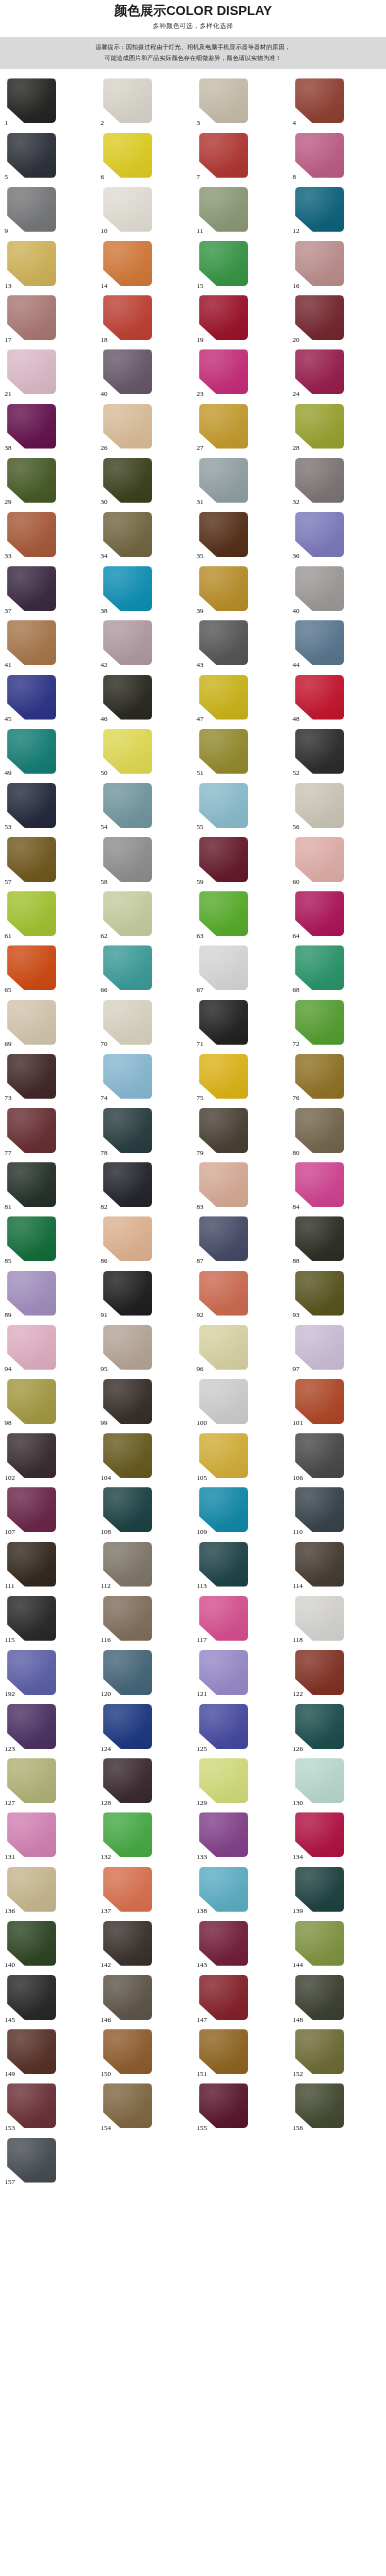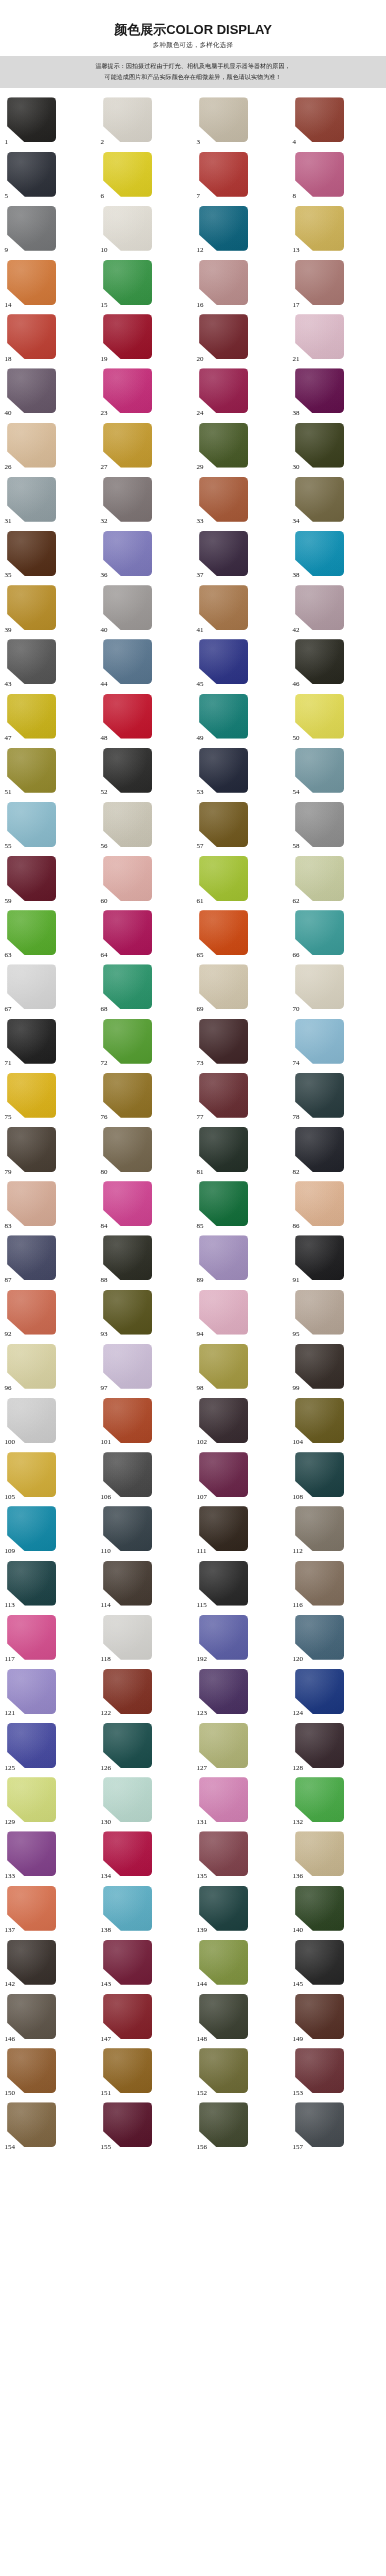--- a/index.html
+++ b/index.html
@@ -13,7 +13,7 @@
 
   
   .header {
-    padding-top: 23px;
+    padding-top: 4px;
     text-align: center;
   }
   .title {

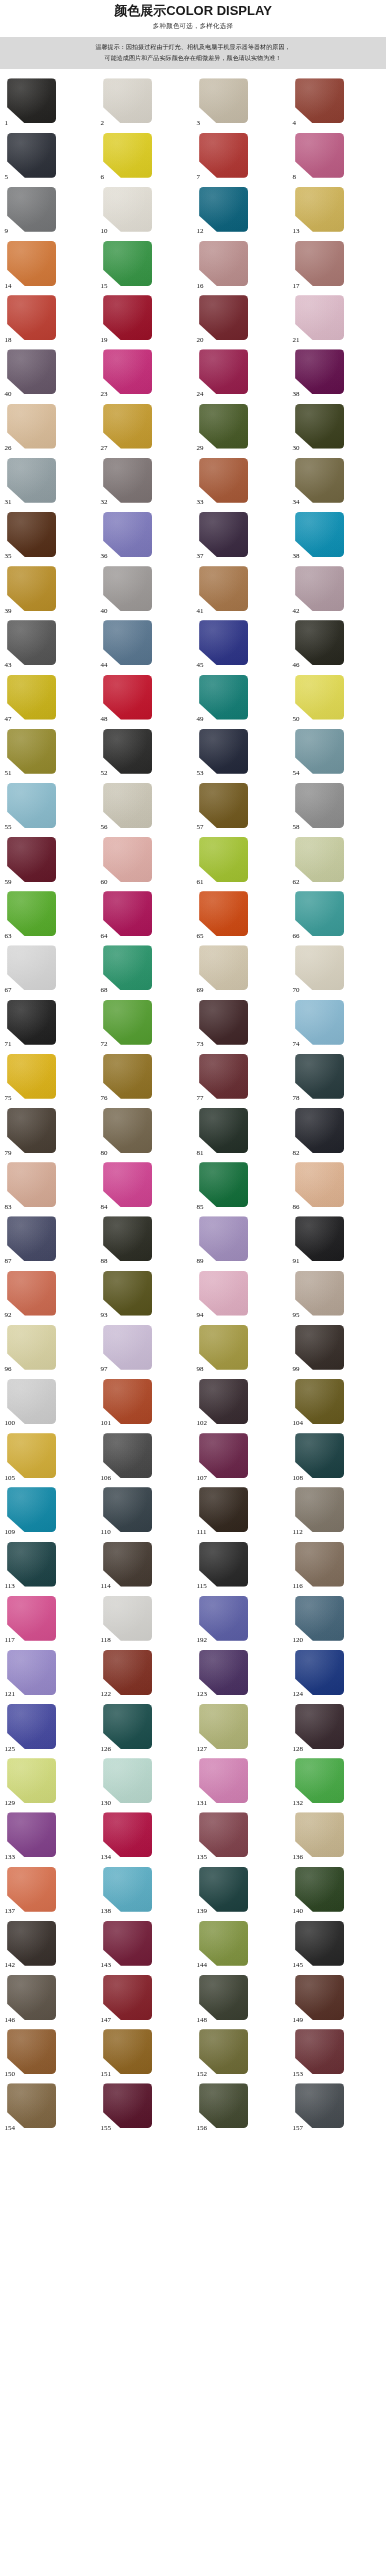--- a/index.html
+++ b/index.html
@@ -178,6 +178,10 @@
       <span class="swatch-number">10</span>
     </div>
     <div class="swatch-cell">
+      <div class="swatch-chip" style="background-color: rgb(151, 166, 127);"></div>
+      <span class="swatch-number">11</span>
+    </div>
+    <div class="swatch-cell">
       <div class="swatch-chip" style="background-color: rgb(11, 106, 135);"></div>
       <span class="swatch-number">12</span>
     </div>

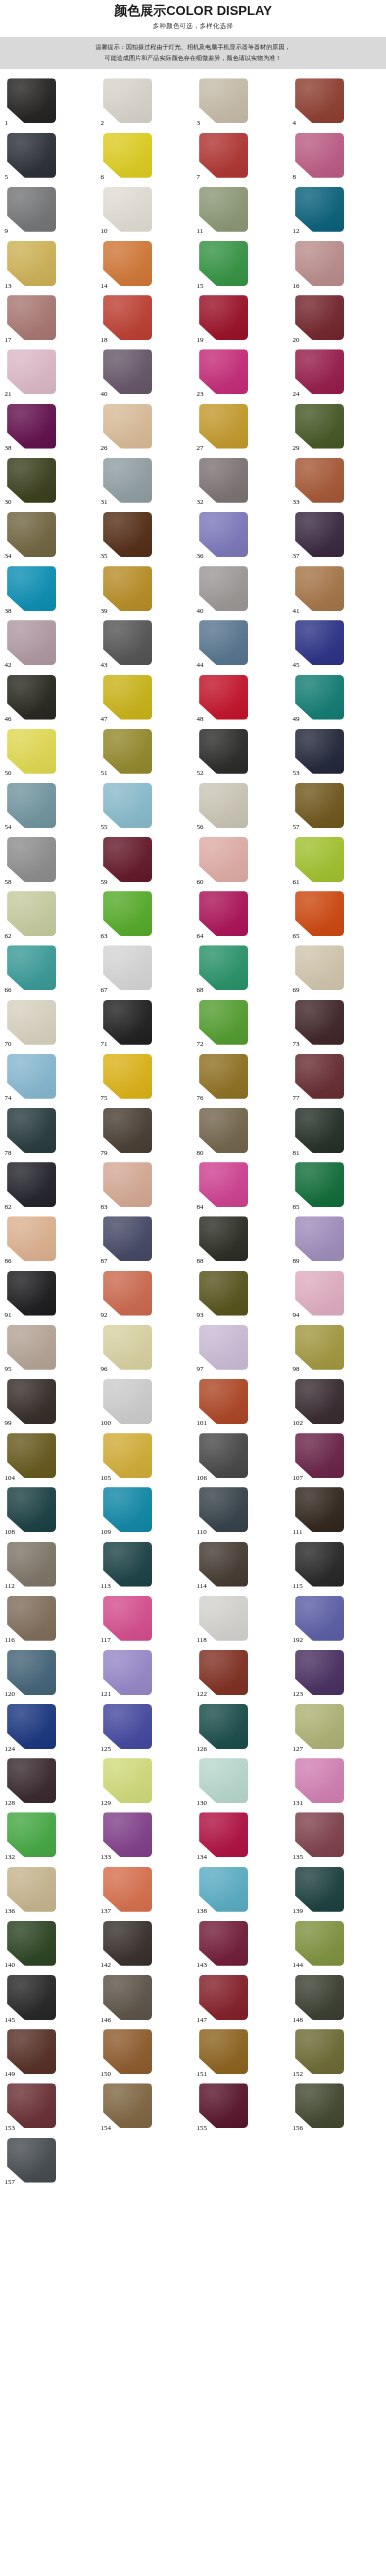--- a/index.html
+++ b/index.html
@@ -246,6 +246,10 @@
       <span class="swatch-number">27</span>
     </div>
     <div class="swatch-cell">
+      <div class="swatch-chip" style="background-color: rgb(165, 176, 50);"></div>
+      <span class="swatch-number">28</span>
+    </div>
+    <div class="swatch-cell">
       <div class="swatch-chip" style="background-color: rgb(76, 96, 40);"></div>
       <span class="swatch-number">29</span>
     </div>

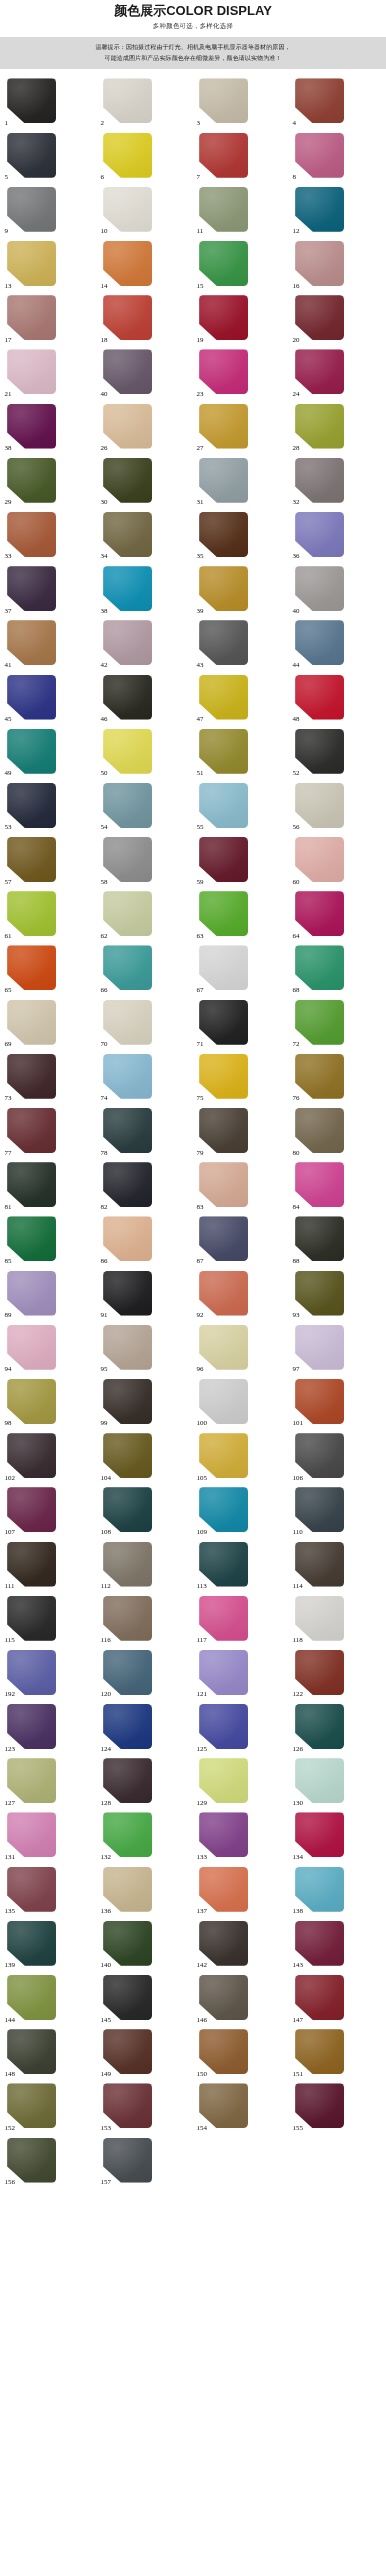--- a/index.html
+++ b/index.html
@@ -666,10 +666,6 @@
       <span class="swatch-number">134</span>
     </div>
     <div class="swatch-cell">
-      <div class="swatch-chip" style="background-color: rgb(139, 71, 82);"></div>
-      <span class="swatch-number">135</span>
-    </div>
-    <div class="swatch-cell">
       <div class="swatch-chip" style="background-color: rgb(217, 198, 155);"></div>
       <span class="swatch-number">136</span>
     </div>

